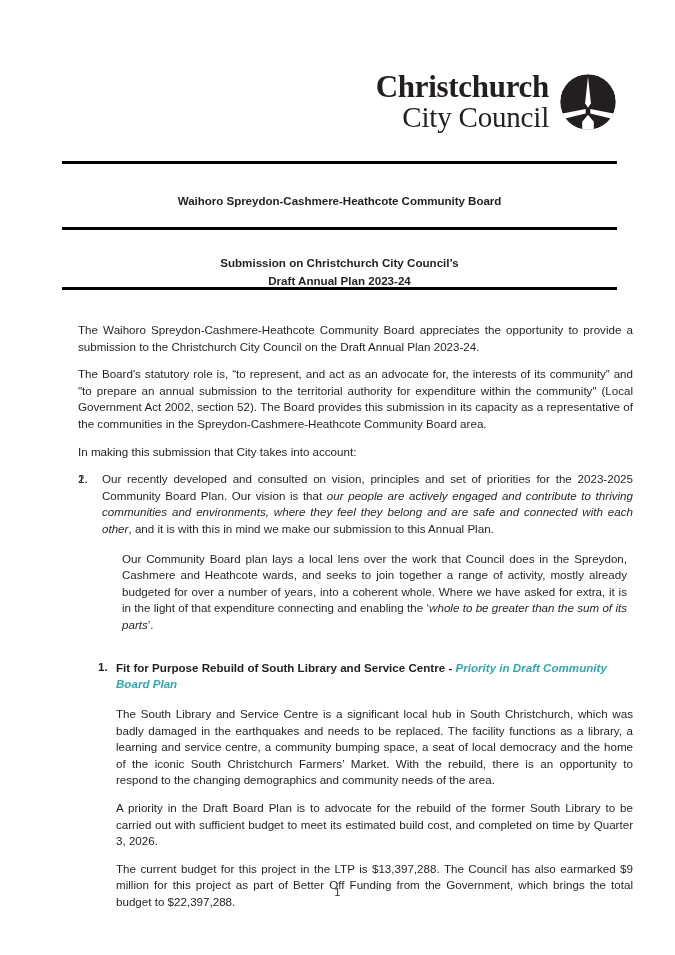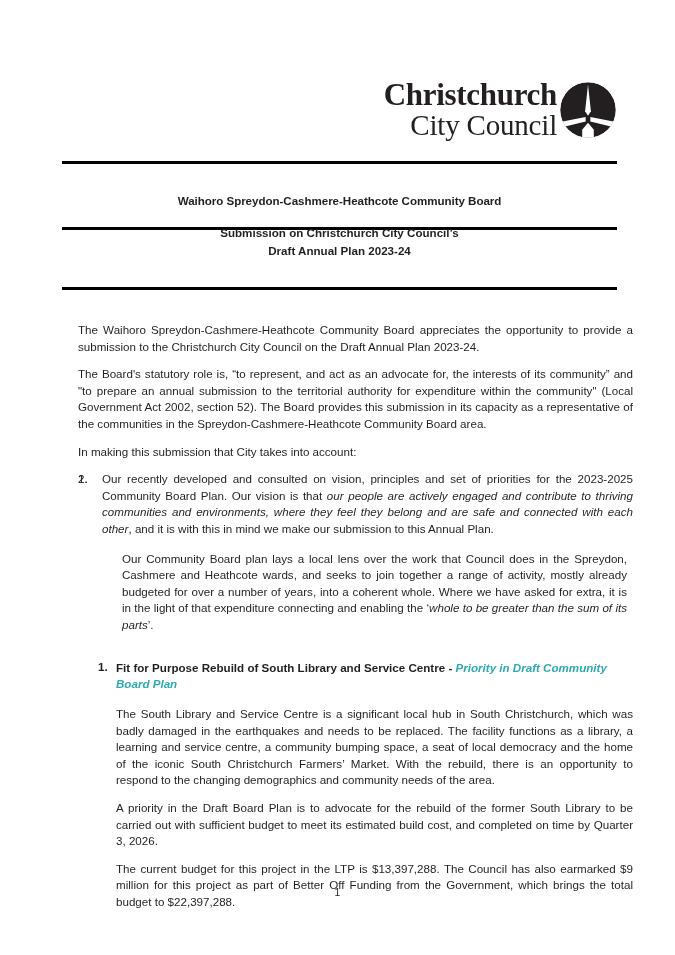--- a/index.html
+++ b/index.html
@@ -30,8 +30,7 @@
     top: 72px;
     display: flex;
     align-items: center;
-    gap: 2px;
-    margin-top: 8px;
+    gap: 10px;
   }
   .logo-words {
     text-align: right;

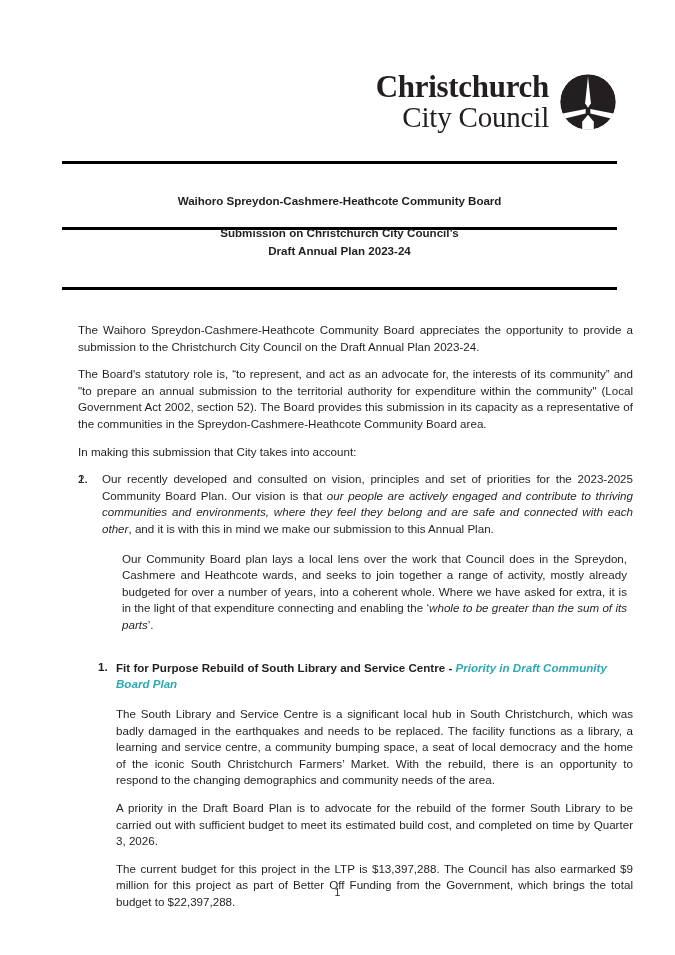--- a/index.html
+++ b/index.html
@@ -83,7 +83,7 @@
   .hdr-submission {
     position: absolute;
     left: 62px;
-    top: 224px;
+    top: 254px;
     width: 555px;
     text-align: center;
     font-size: 11.6px;

